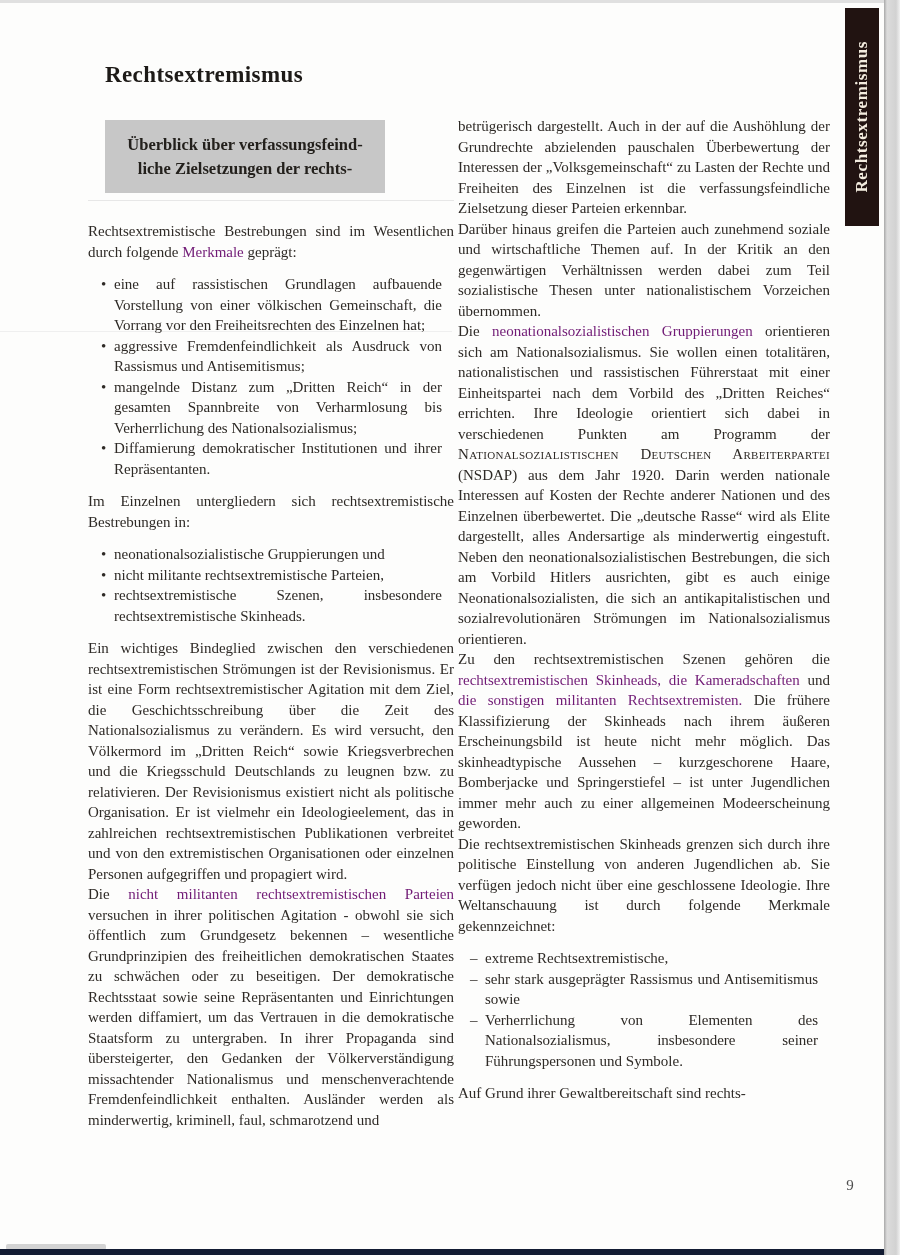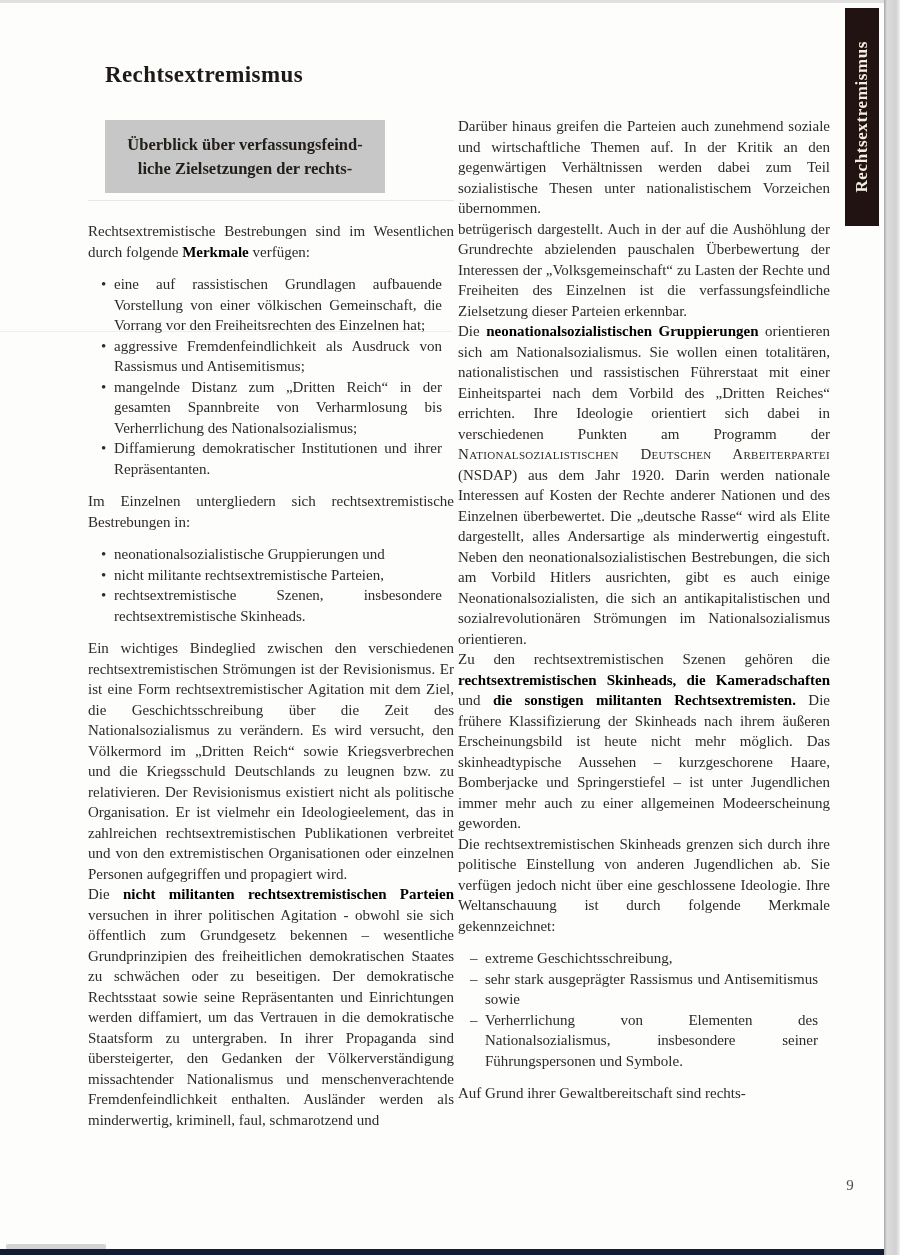--- a/index.html
+++ b/index.html
@@ -98,8 +98,8 @@
   </div>
 
   <div class="col col-right">
+    <p>betrügerisch dargestellt. Auch in der auf die Aushöhlung der Grundrechte abzielenden pauschalen Überbewertung der Interessen der „Volksgemeinschaft“ zu Lasten der Rechte und Freiheiten des Einzelnen ist die verfassungsfeindliche Zielsetzung dieser Parteien erkennbar.</p>
     <p>Darüber hinaus greifen die Parteien auch zunehmend soziale und wirtschaftliche Themen auf. In der Kritik an den gegenwärtigen Verhältnissen werden dabei zum Teil sozialistische Thesen unter nationalistischem Vorzeichen übernommen.</p>
-    <p>betrügerisch dargestellt. Auch in der auf die Aushöhlung der Grundrechte abzielenden pauschalen Überbewertung der Interessen der „Volksgemeinschaft“ zu Lasten der Rechte und Freiheiten des Einzelnen ist die verfassungsfeindliche Zielsetzung dieser Parteien erkennbar.</p>
     <p class="gap"><span>Die </span><span class="b">neonationalsozialistischen Gruppierungen</span><span> orientieren sich am Nationalsozialismus. Sie wollen einen totalitären, nationalistischen und rassistischen Führerstaat mit einer Einheitspartei nach dem Vorbild des „Dritten Reiches“ errichten. Ihre Ideologie orientiert sich dabei in verschiedenen Punkten am Programm der </span><span class="sc">Nationalsozialistischen Deutschen Arbeiterpartei</span><span> (NSDAP) aus dem Jahr 1920. Darin werden nationale Interessen auf Kosten der Rechte anderer Nationen und des Einzelnen überbewertet. Die „deutsche Rasse“ wird als Elite dargestellt, alles Andersartige als minderwertig eingestuft. Neben den neonationalsozialistischen Bestrebungen, die sich am Vorbild Hitlers ausrichten, gibt es auch einige Neonationalsozialisten, die sich an antikapitalistischen und sozialrevolutionären Strömungen im Nationalsozialismus orientieren.</span></p>
     <p class="gap"><span>Zu den rechtsextremistischen Szenen gehören die </span><span class="b">rechtsextremistischen Skinheads, die Kameradschaften</span><span> und </span><span class="b">die sonstigen militanten Rechtsextremisten.</span><span> Die frühere Klassifizierung der Skinheads nach ihrem äußeren Erscheinungsbild ist heute nicht mehr möglich. Das skinheadtypische Aussehen – kurzgeschorene Haare, Bomberjacke und Springerstiefel – ist unter Jugendlichen immer mehr auch zu einer allgemeinen Modeerscheinung geworden.</span></p>
     <p>Die rechtsextremistischen Skinheads grenzen sich durch ihre politische Einstellung von anderen Jugendlichen ab. Sie verfügen jedoch nicht über eine geschlossene Ideologie. Ihre Weltanschauung ist durch folgende Merkmale gekennzeichnet:</p>

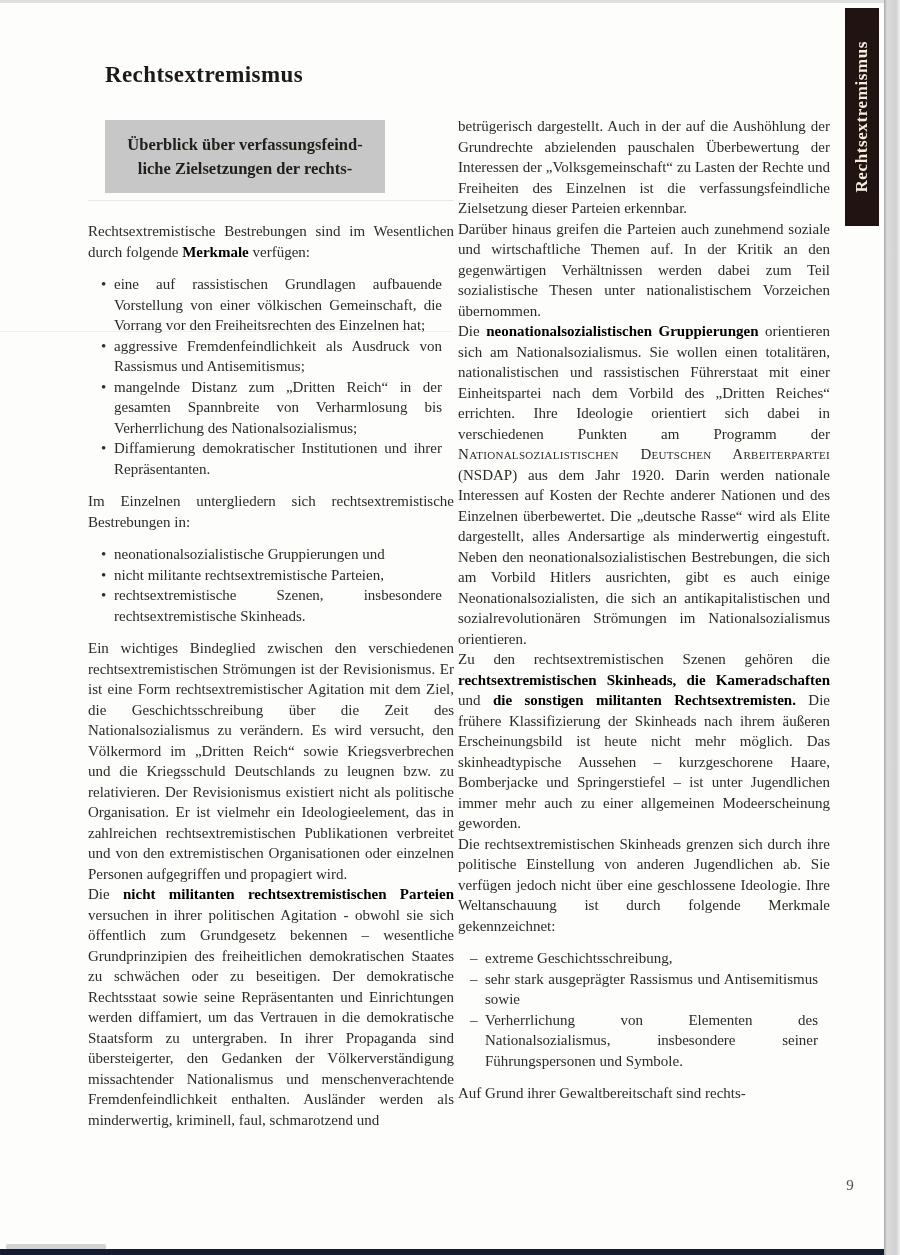--- a/index.html
+++ b/index.html
@@ -48,7 +48,7 @@
   ul.bullets li::before{content:"\2022";position:absolute;left:1px;}
   ul.dashes li{position:relative;padding-left:15px;}
   ul.dashes li::before{content:"\2013";position:absolute;left:0;}
-  .b{font-weight:bold;color:#000000;}
+  .b{font-weight:normal;color:#701a75;}
   .sc{font-variant:small-caps;letter-spacing:0.3px;}
   .page-number{
     position:absolute;left:838px;top:1177px;width:24px;text-align:center;

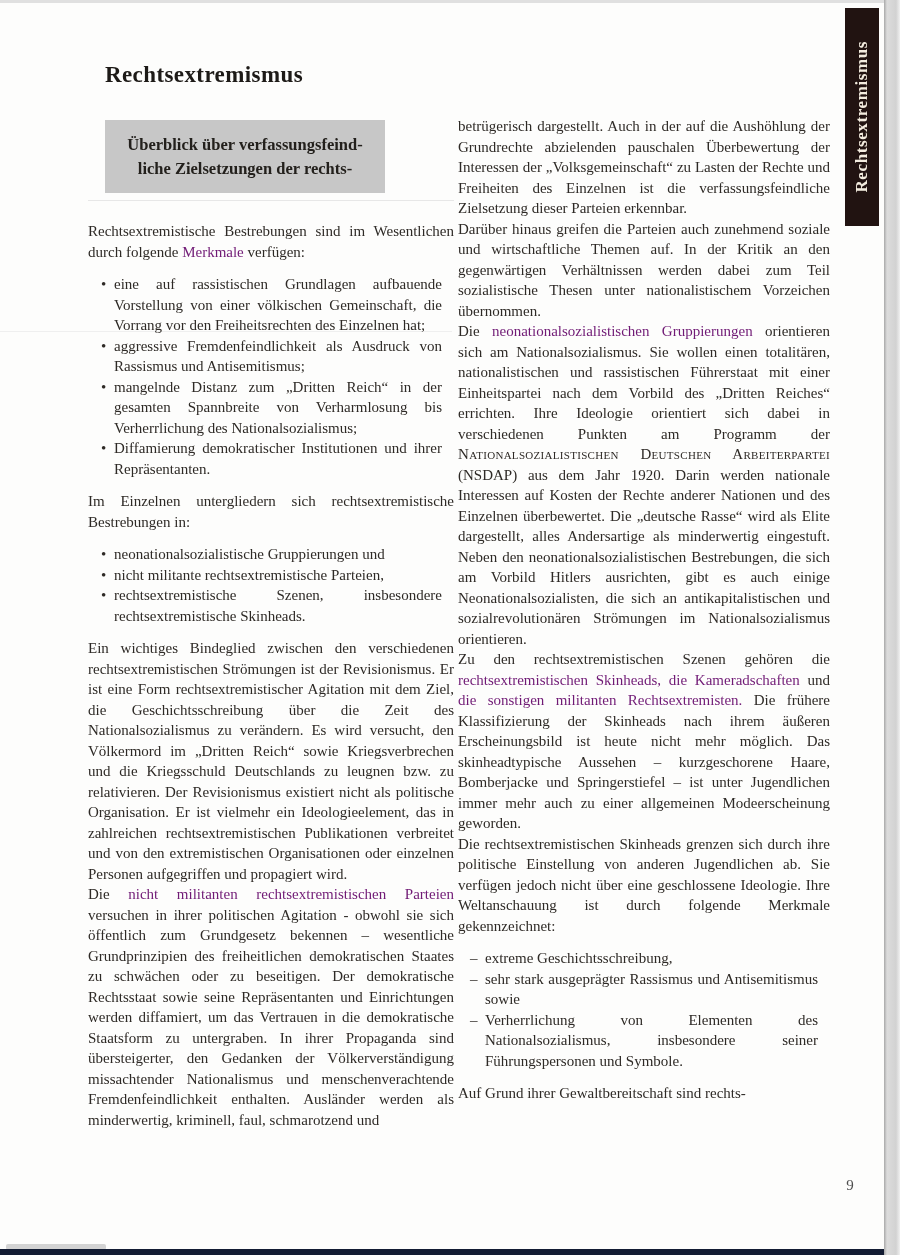--- a/index.html
+++ b/index.html
@@ -80,7 +80,7 @@
   <div class="rule rule-2"></div>
 
   <div class="col col-left">
-    <p><span>Rechtsextremistische Bestrebungen sind im Wesentlichen durch folgende </span><span class="b">Merkmale</span><span> verfügen:</span></p>
+    <p><span>Rechtsextremistische Bestrebungen sind im Wesentlichen durch folgende </span><span class="b">Merkmale</span><span> geprägt:</span></p>
     <ul class="bullets">
       <li>eine auf rassistischen Grundlagen aufbauende Vorstellung von einer völkischen Gemeinschaft, die Vorrang vor den Freiheitsrechten des Einzelnen hat;</li>
       <li>aggressive Fremdenfeindlichkeit als Ausdruck von Rassismus und Antisemitismus;</li>

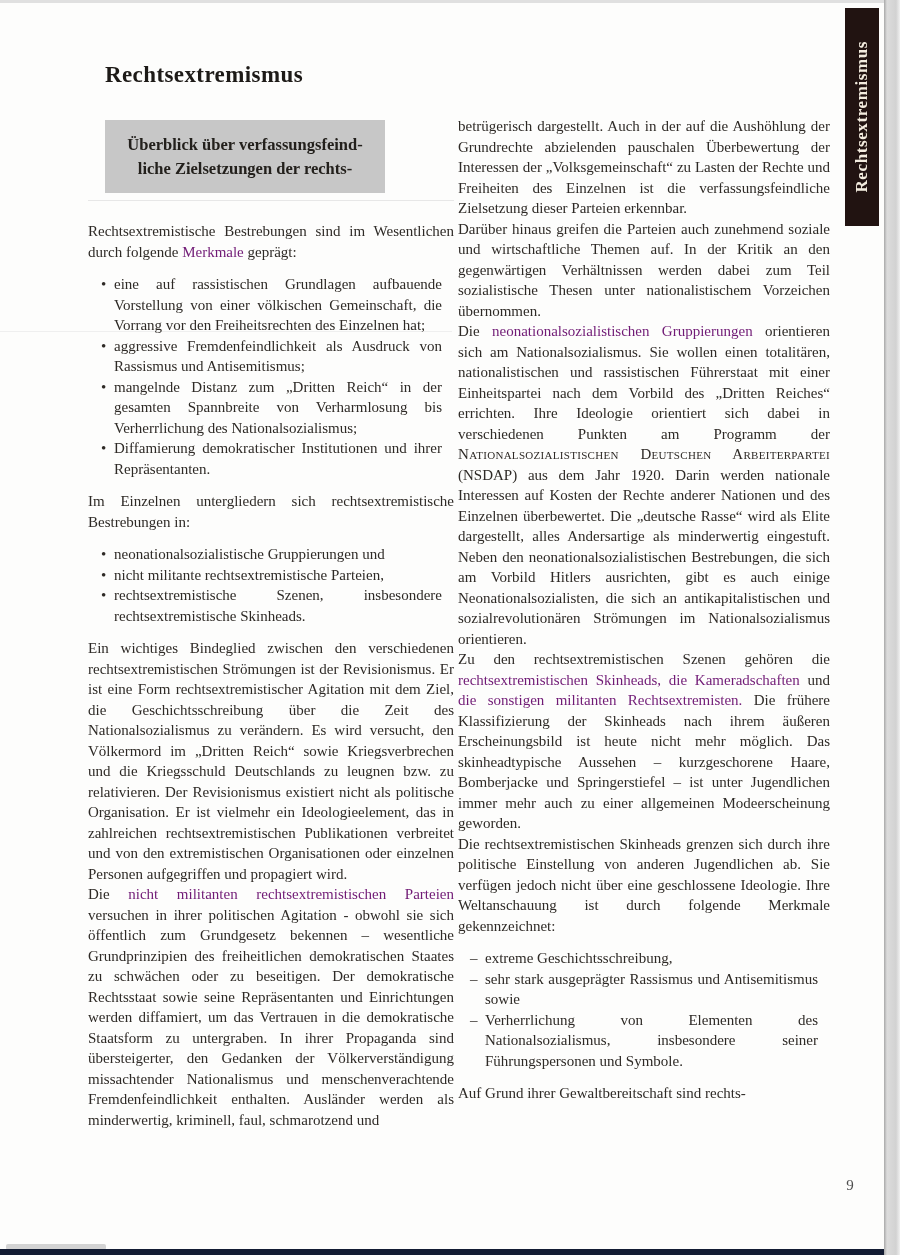--- a/index.html
+++ b/index.html
@@ -104,7 +104,7 @@
     <p class="gap"><span>Zu den rechtsextremistischen Szenen gehören die </span><span class="b">rechtsextremistischen Skinheads, die Kameradschaften</span><span> und </span><span class="b">die sonstigen militanten Rechtsextremisten.</span><span> Die frühere Klassifizierung der Skinheads nach ihrem äußeren Erscheinungsbild ist heute nicht mehr möglich. Das skinheadtypische Aussehen – kurzgeschorene Haare, Bomberjacke und Springerstiefel – ist unter Jugendlichen immer mehr auch zu einer allgemeinen Modeerscheinung geworden.</span></p>
     <p>Die rechtsextremistischen Skinheads grenzen sich durch ihre politische Einstellung von anderen Jugendlichen ab. Sie verfügen jedoch nicht über eine geschlossene Ideologie. Ihre Weltanschauung ist durch folgende Merkmale gekennzeichnet:</p>
     <ul class="dashes">
-      <li>extreme Geschichtsschreibung,</li>
+      <li>extreme Rechtsextremistische,</li>
       <li>sehr stark ausgeprägter Rassismus und Antisemitismus sowie</li>
       <li>Verherrlichung von Elementen des Nationalsozialismus, insbesondere seiner Führungspersonen und Symbole.</li>
     </ul>

